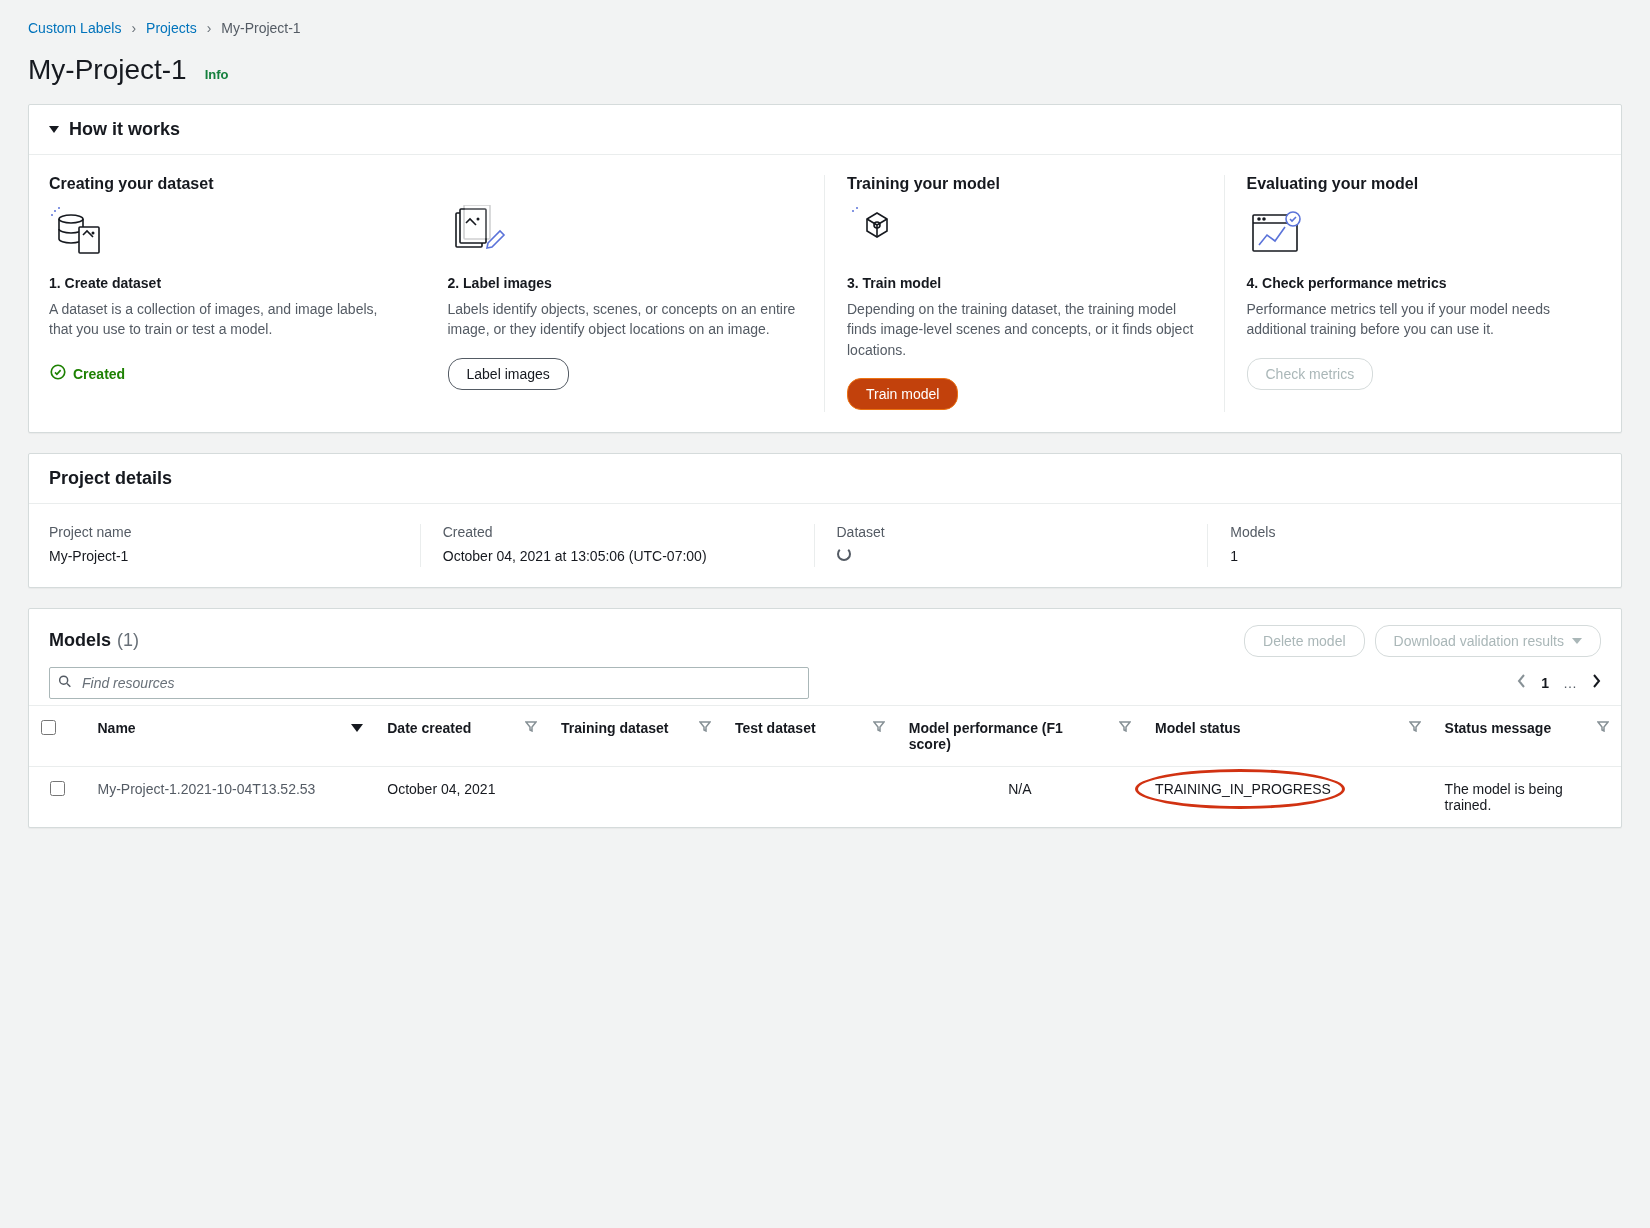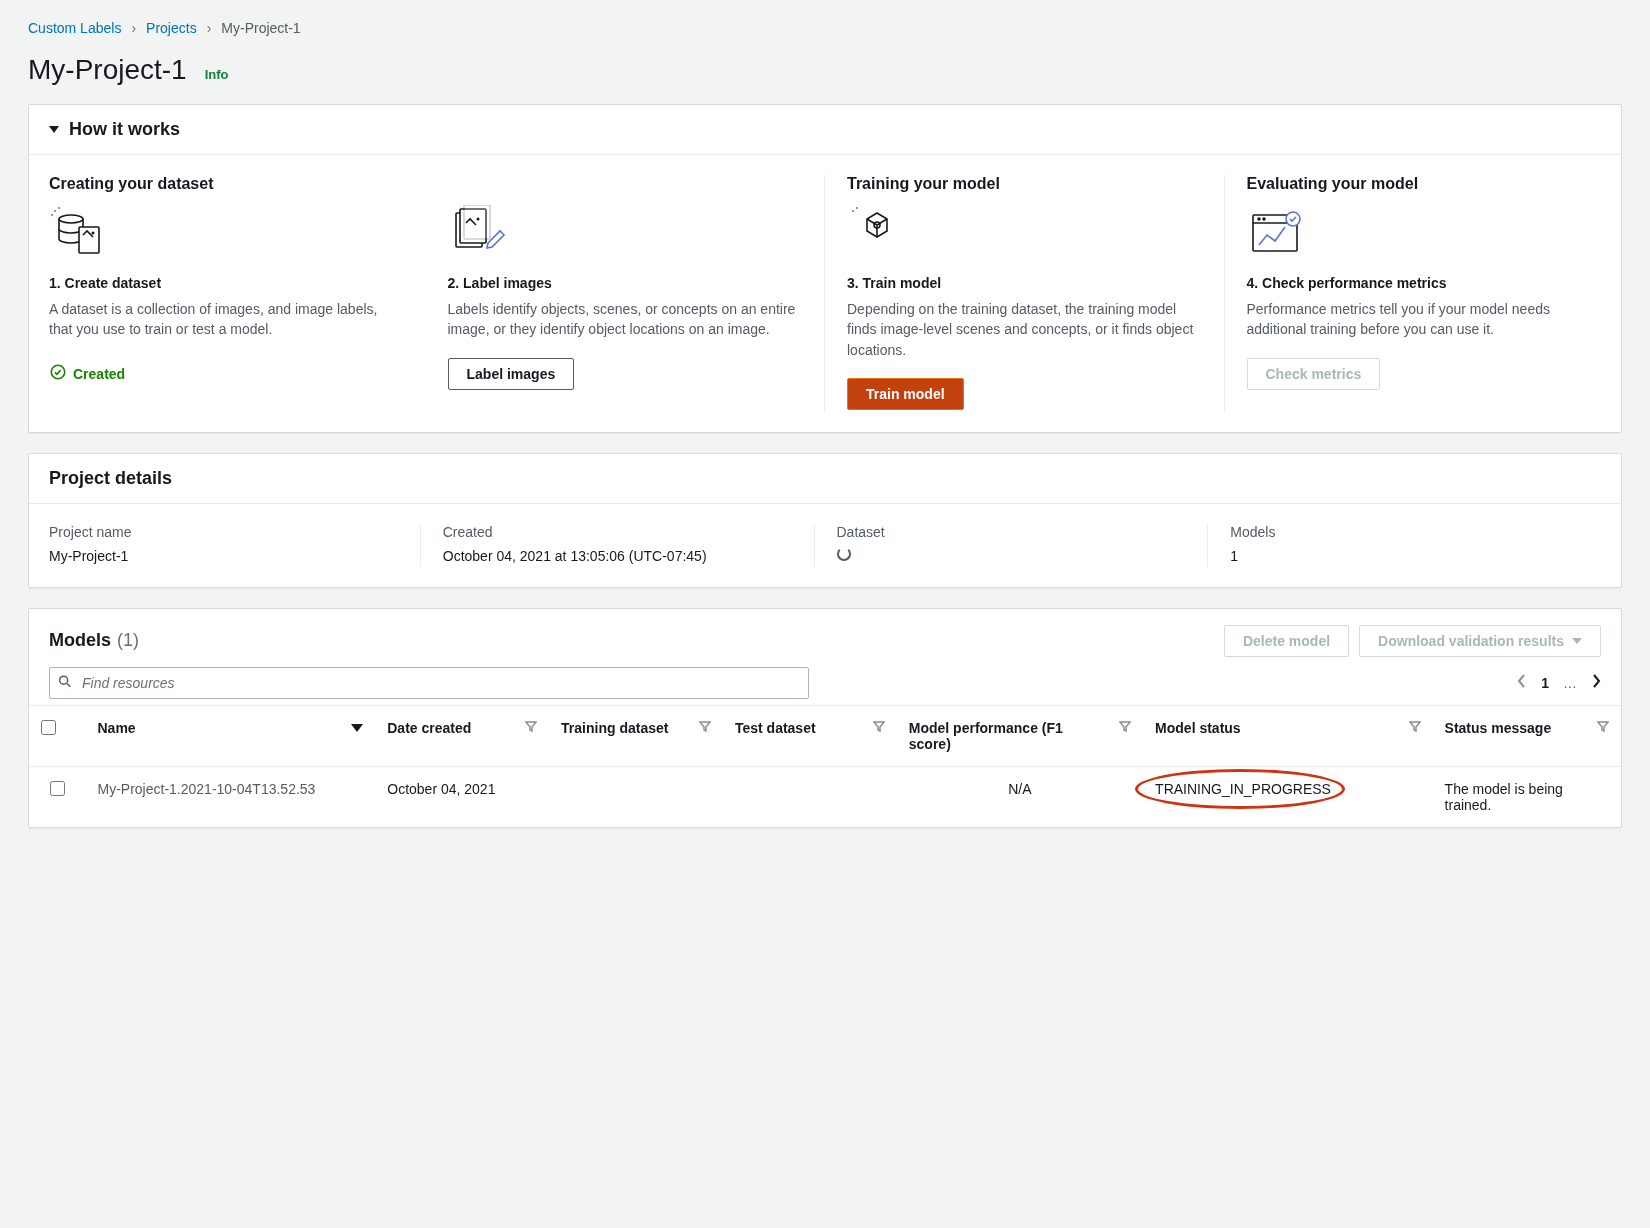--- a/index.html
+++ b/index.html
@@ -66,9 +66,9 @@
   border: 1px solid #545b64;
   background: #fff;
   color: #16191f;
-  font-weight: 700;
+  font-weight: 400;
   padding: 7px 18px;
-  border-radius: 2px;
+  border-radius: 14px;
   cursor: pointer;
   font-size: 14px;
 }

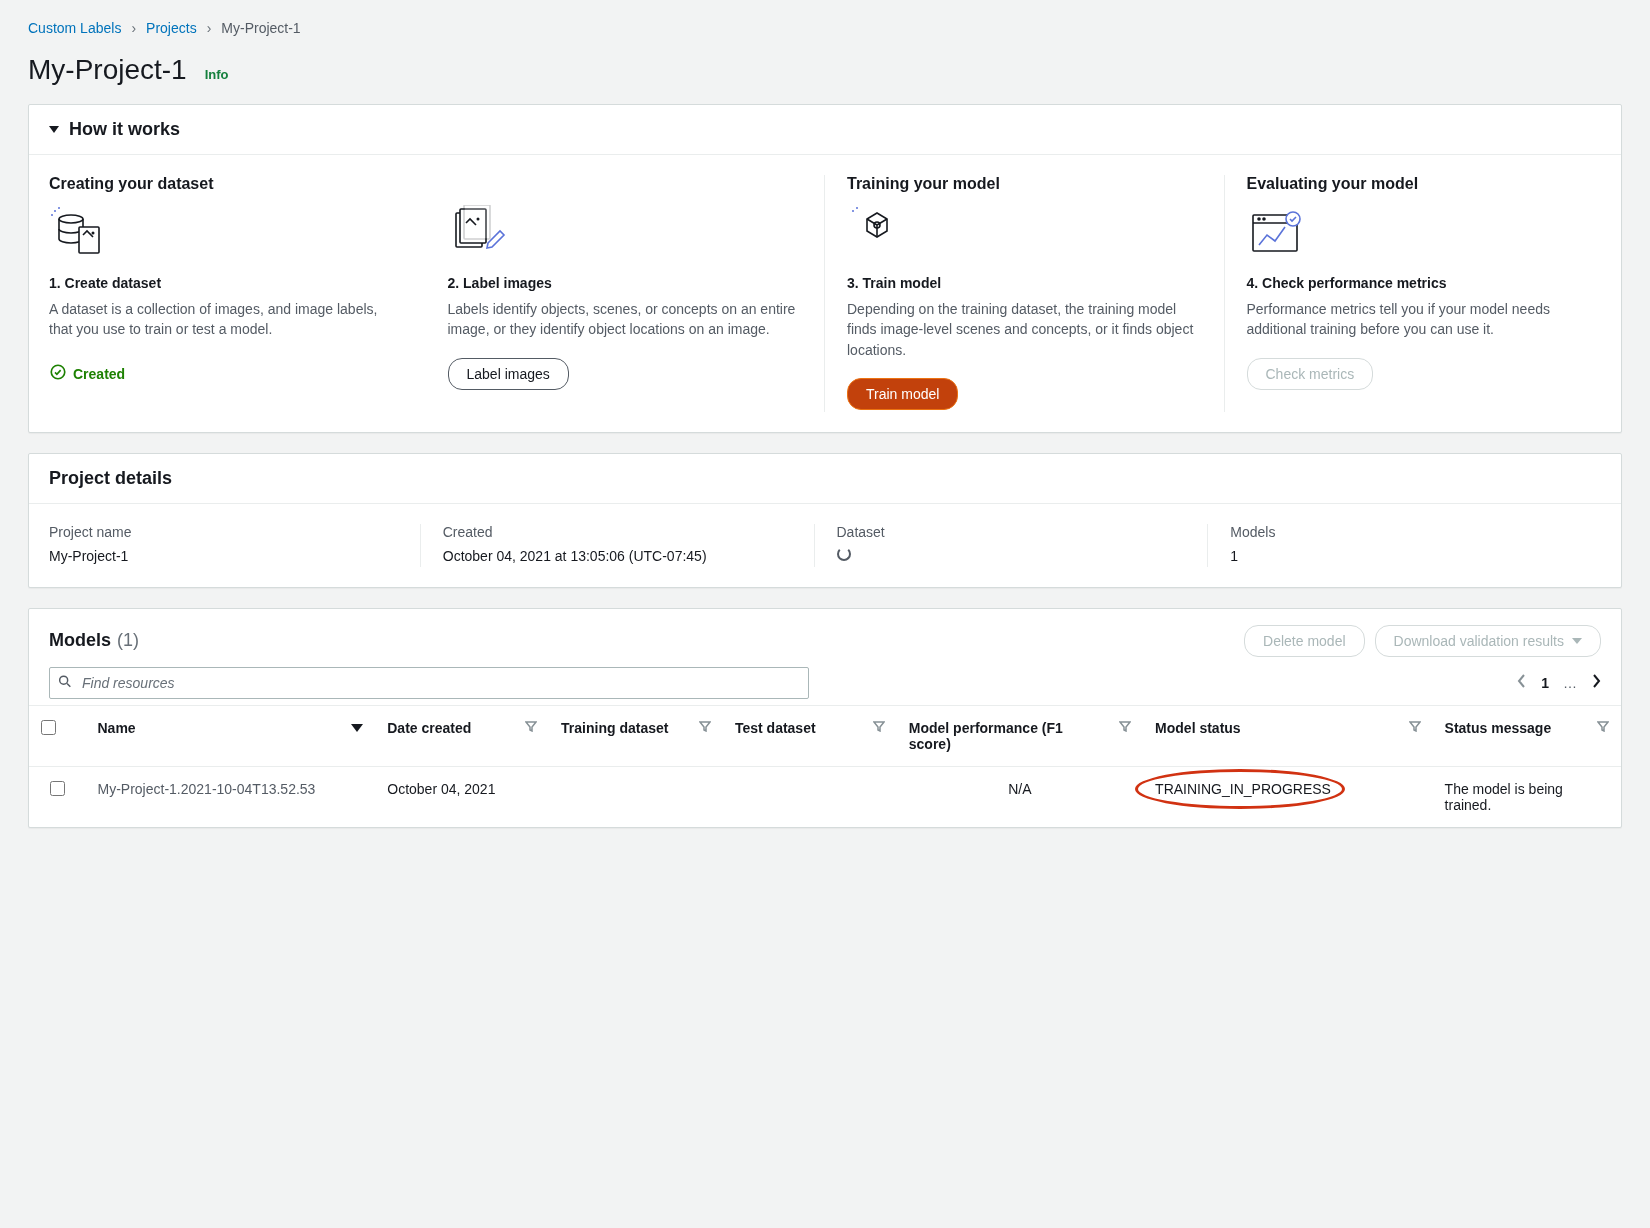--- a/index.html
+++ b/index.html
@@ -310,7 +310,7 @@
       <div class="detail-divider"></div>
       <div class="detail-col">
         <div class="detail-label">Created</div>
-        <div class="detail-value">October 04, 2021 at 13:05:06 (UTC-07:45)</div>
+        <div class="detail-value">October 04, 2021 at 13:05:06 (UTC-07:00)</div>
       </div>
       <div class="detail-divider"></div>
       <div class="detail-col">

